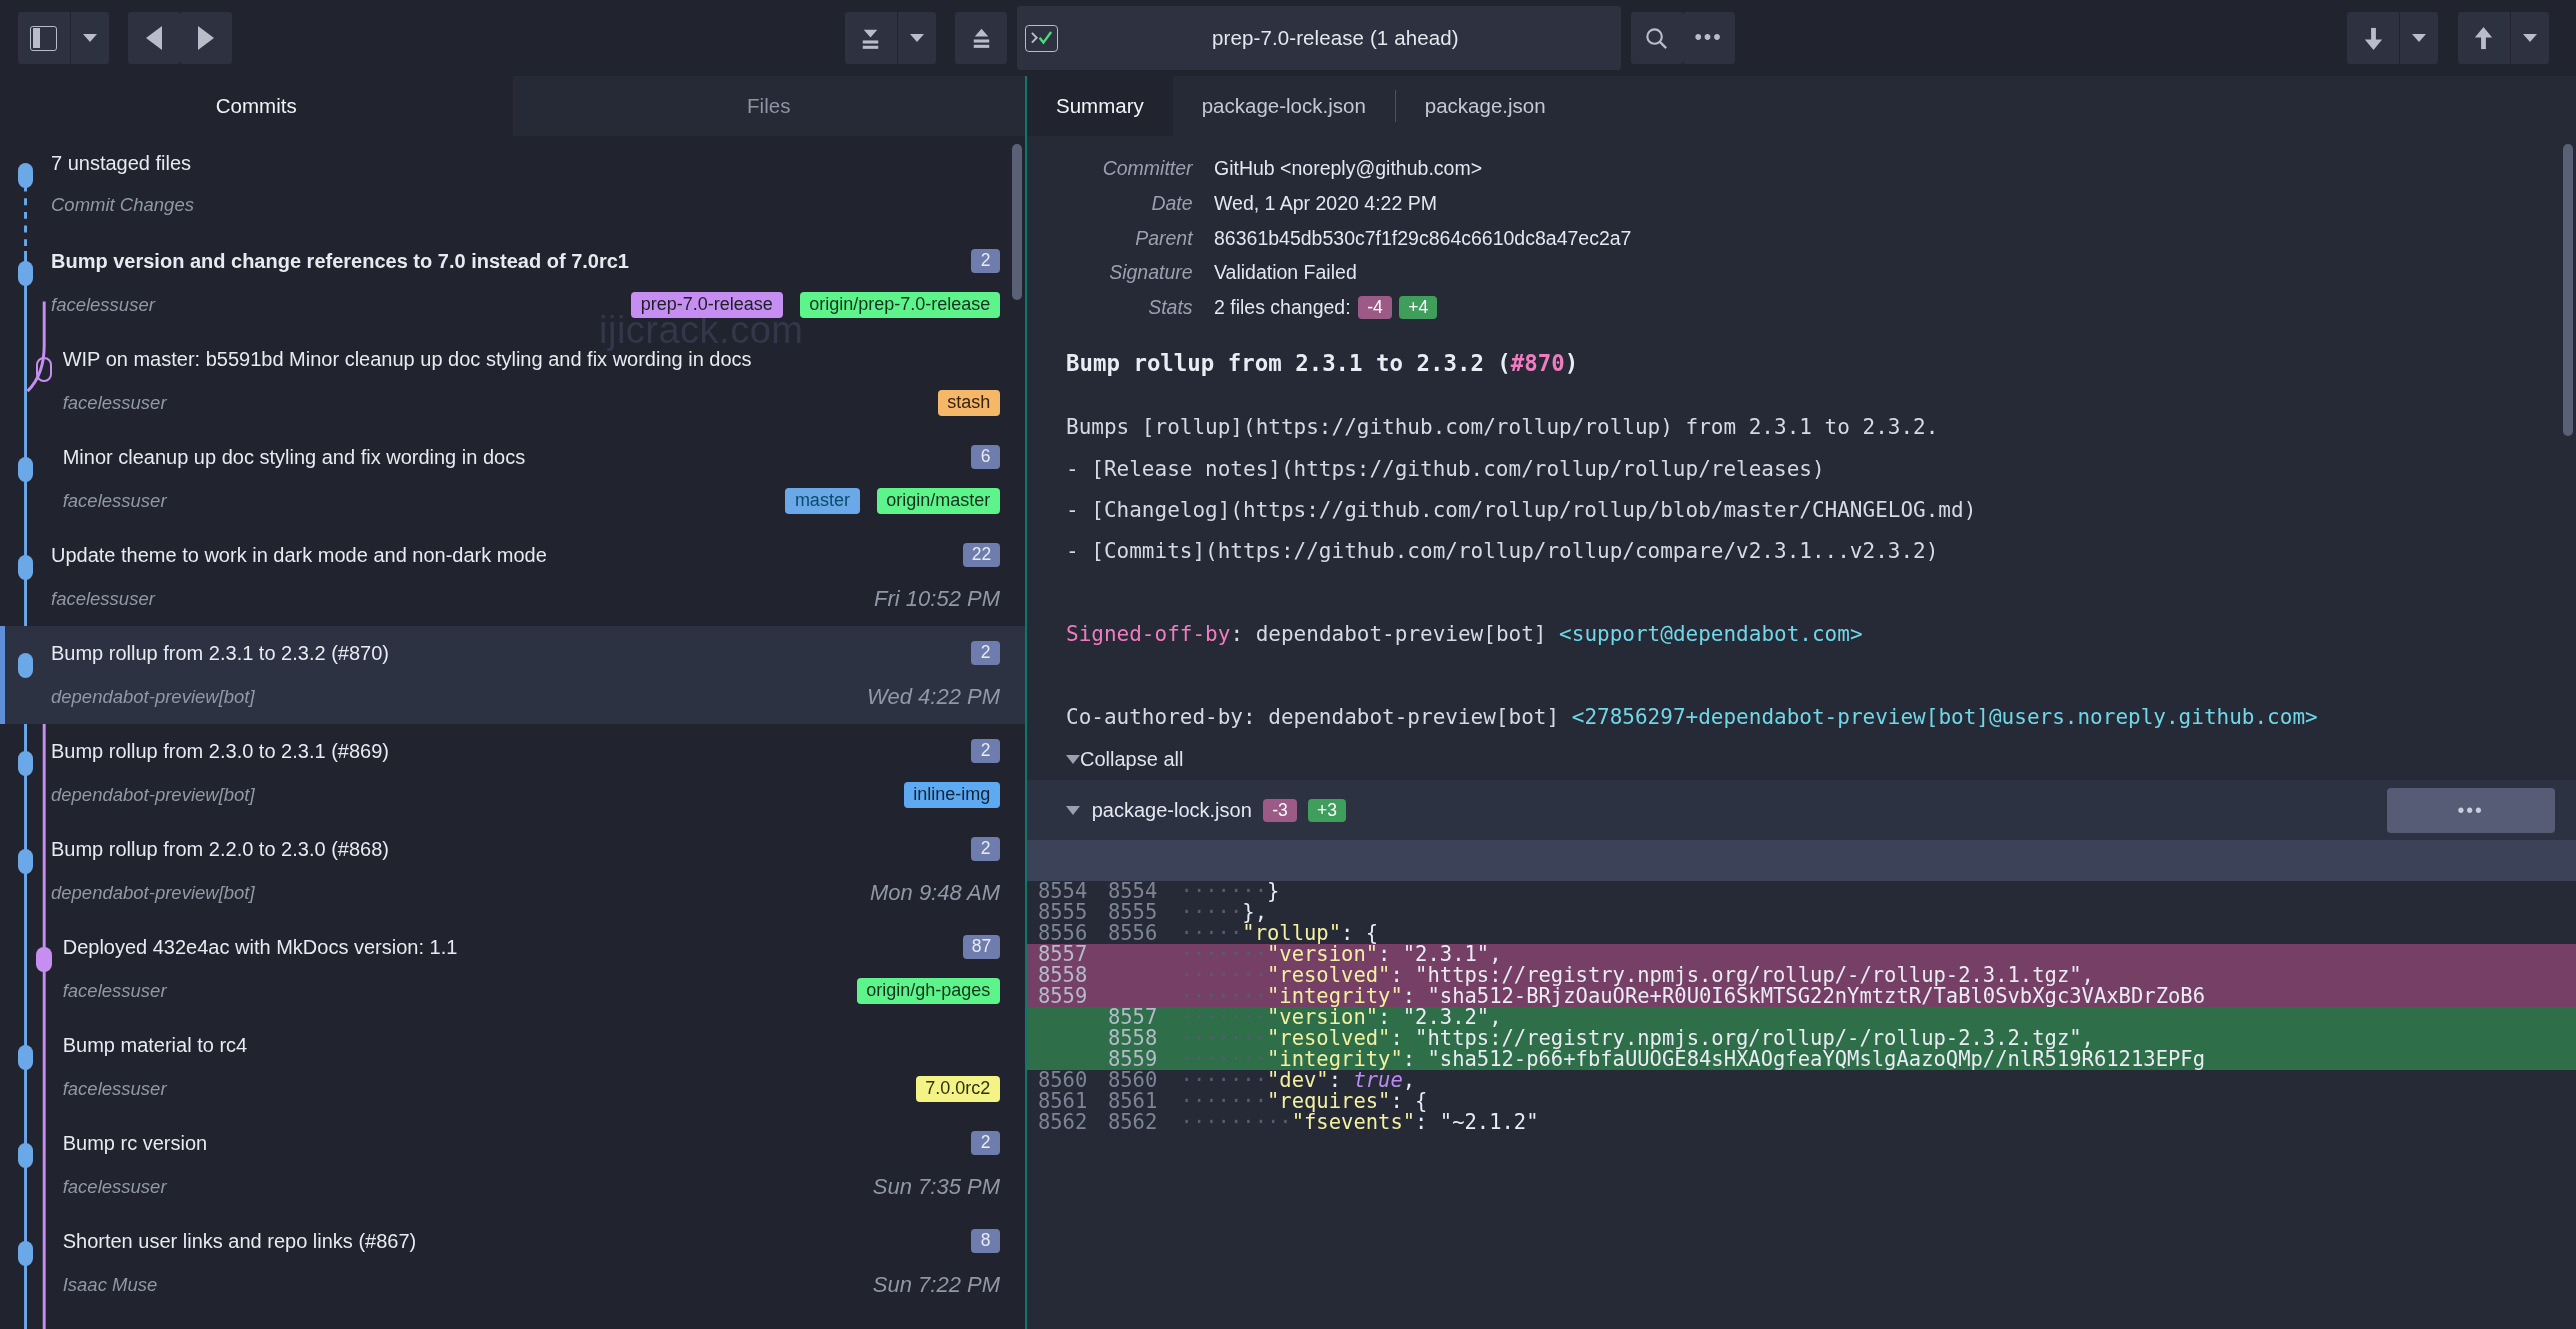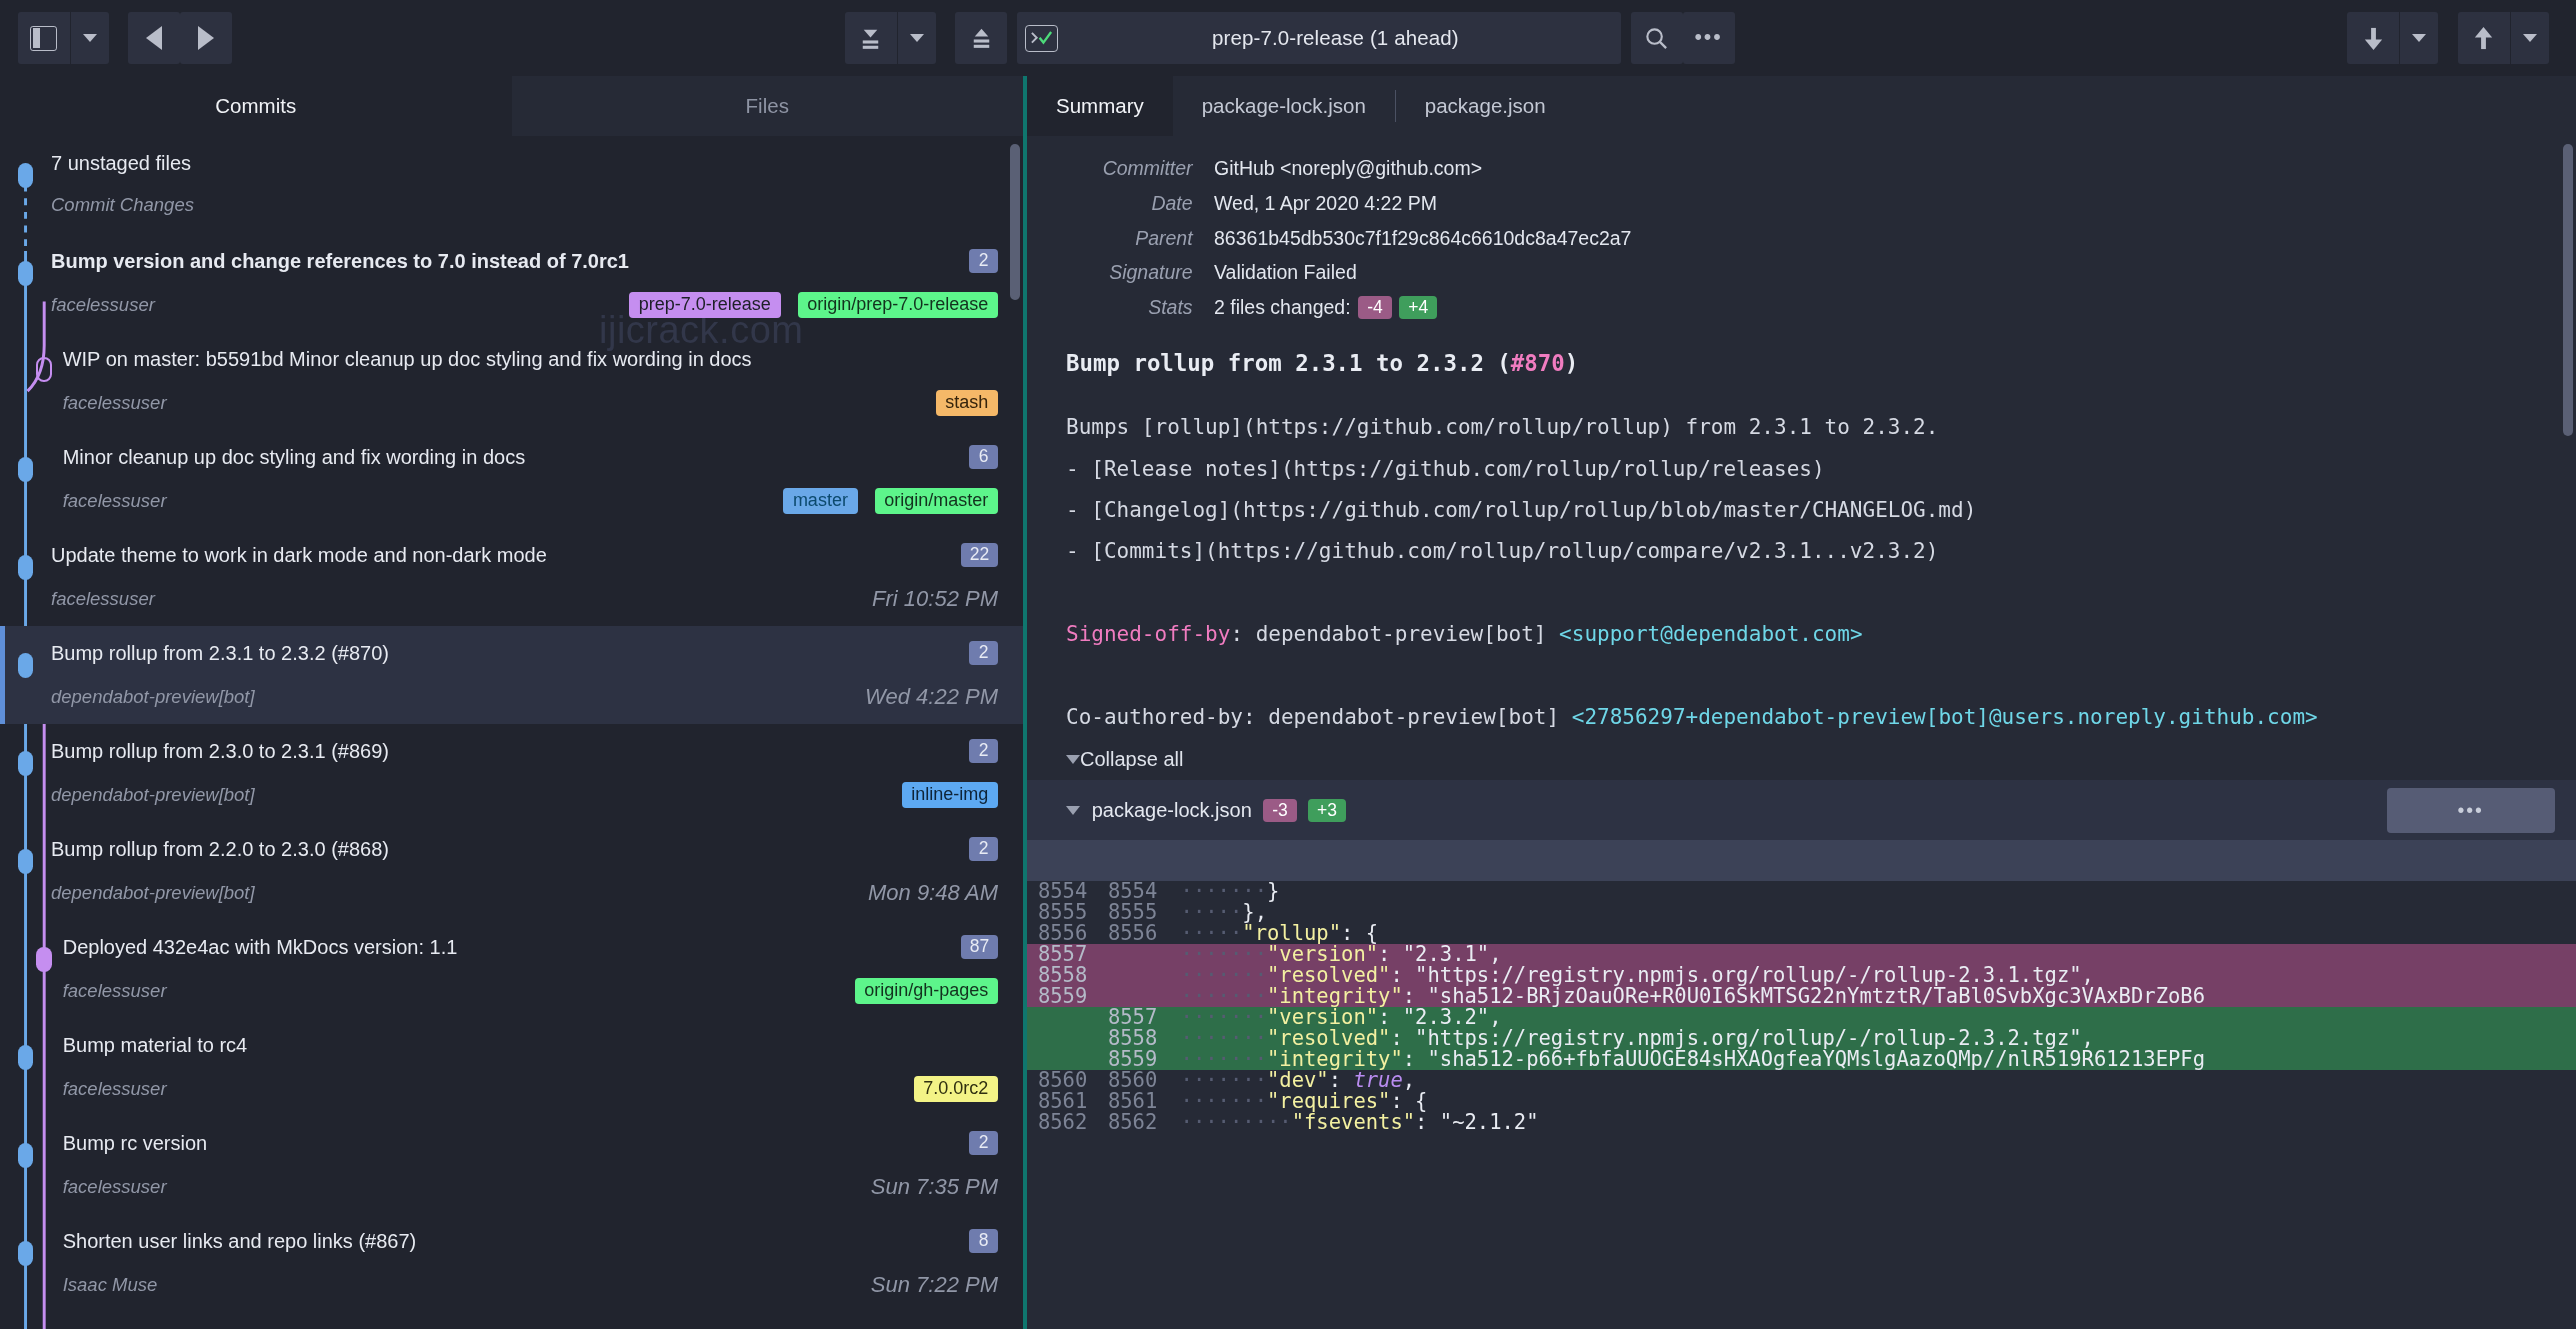--- a/index.html
+++ b/index.html
@@ -38,7 +38,7 @@
   .spacer { flex: 1 1 auto; }
 
   .branch-field {
-    display: flex; align-items: center; background: #2d3140; height: 52px;
+    display: flex; align-items: center; background: #2d3140; height: 64px;
     width: 604px; border-radius: 2.9px; padding: 0 7.8px; position: relative;
   }
   .term-icon {

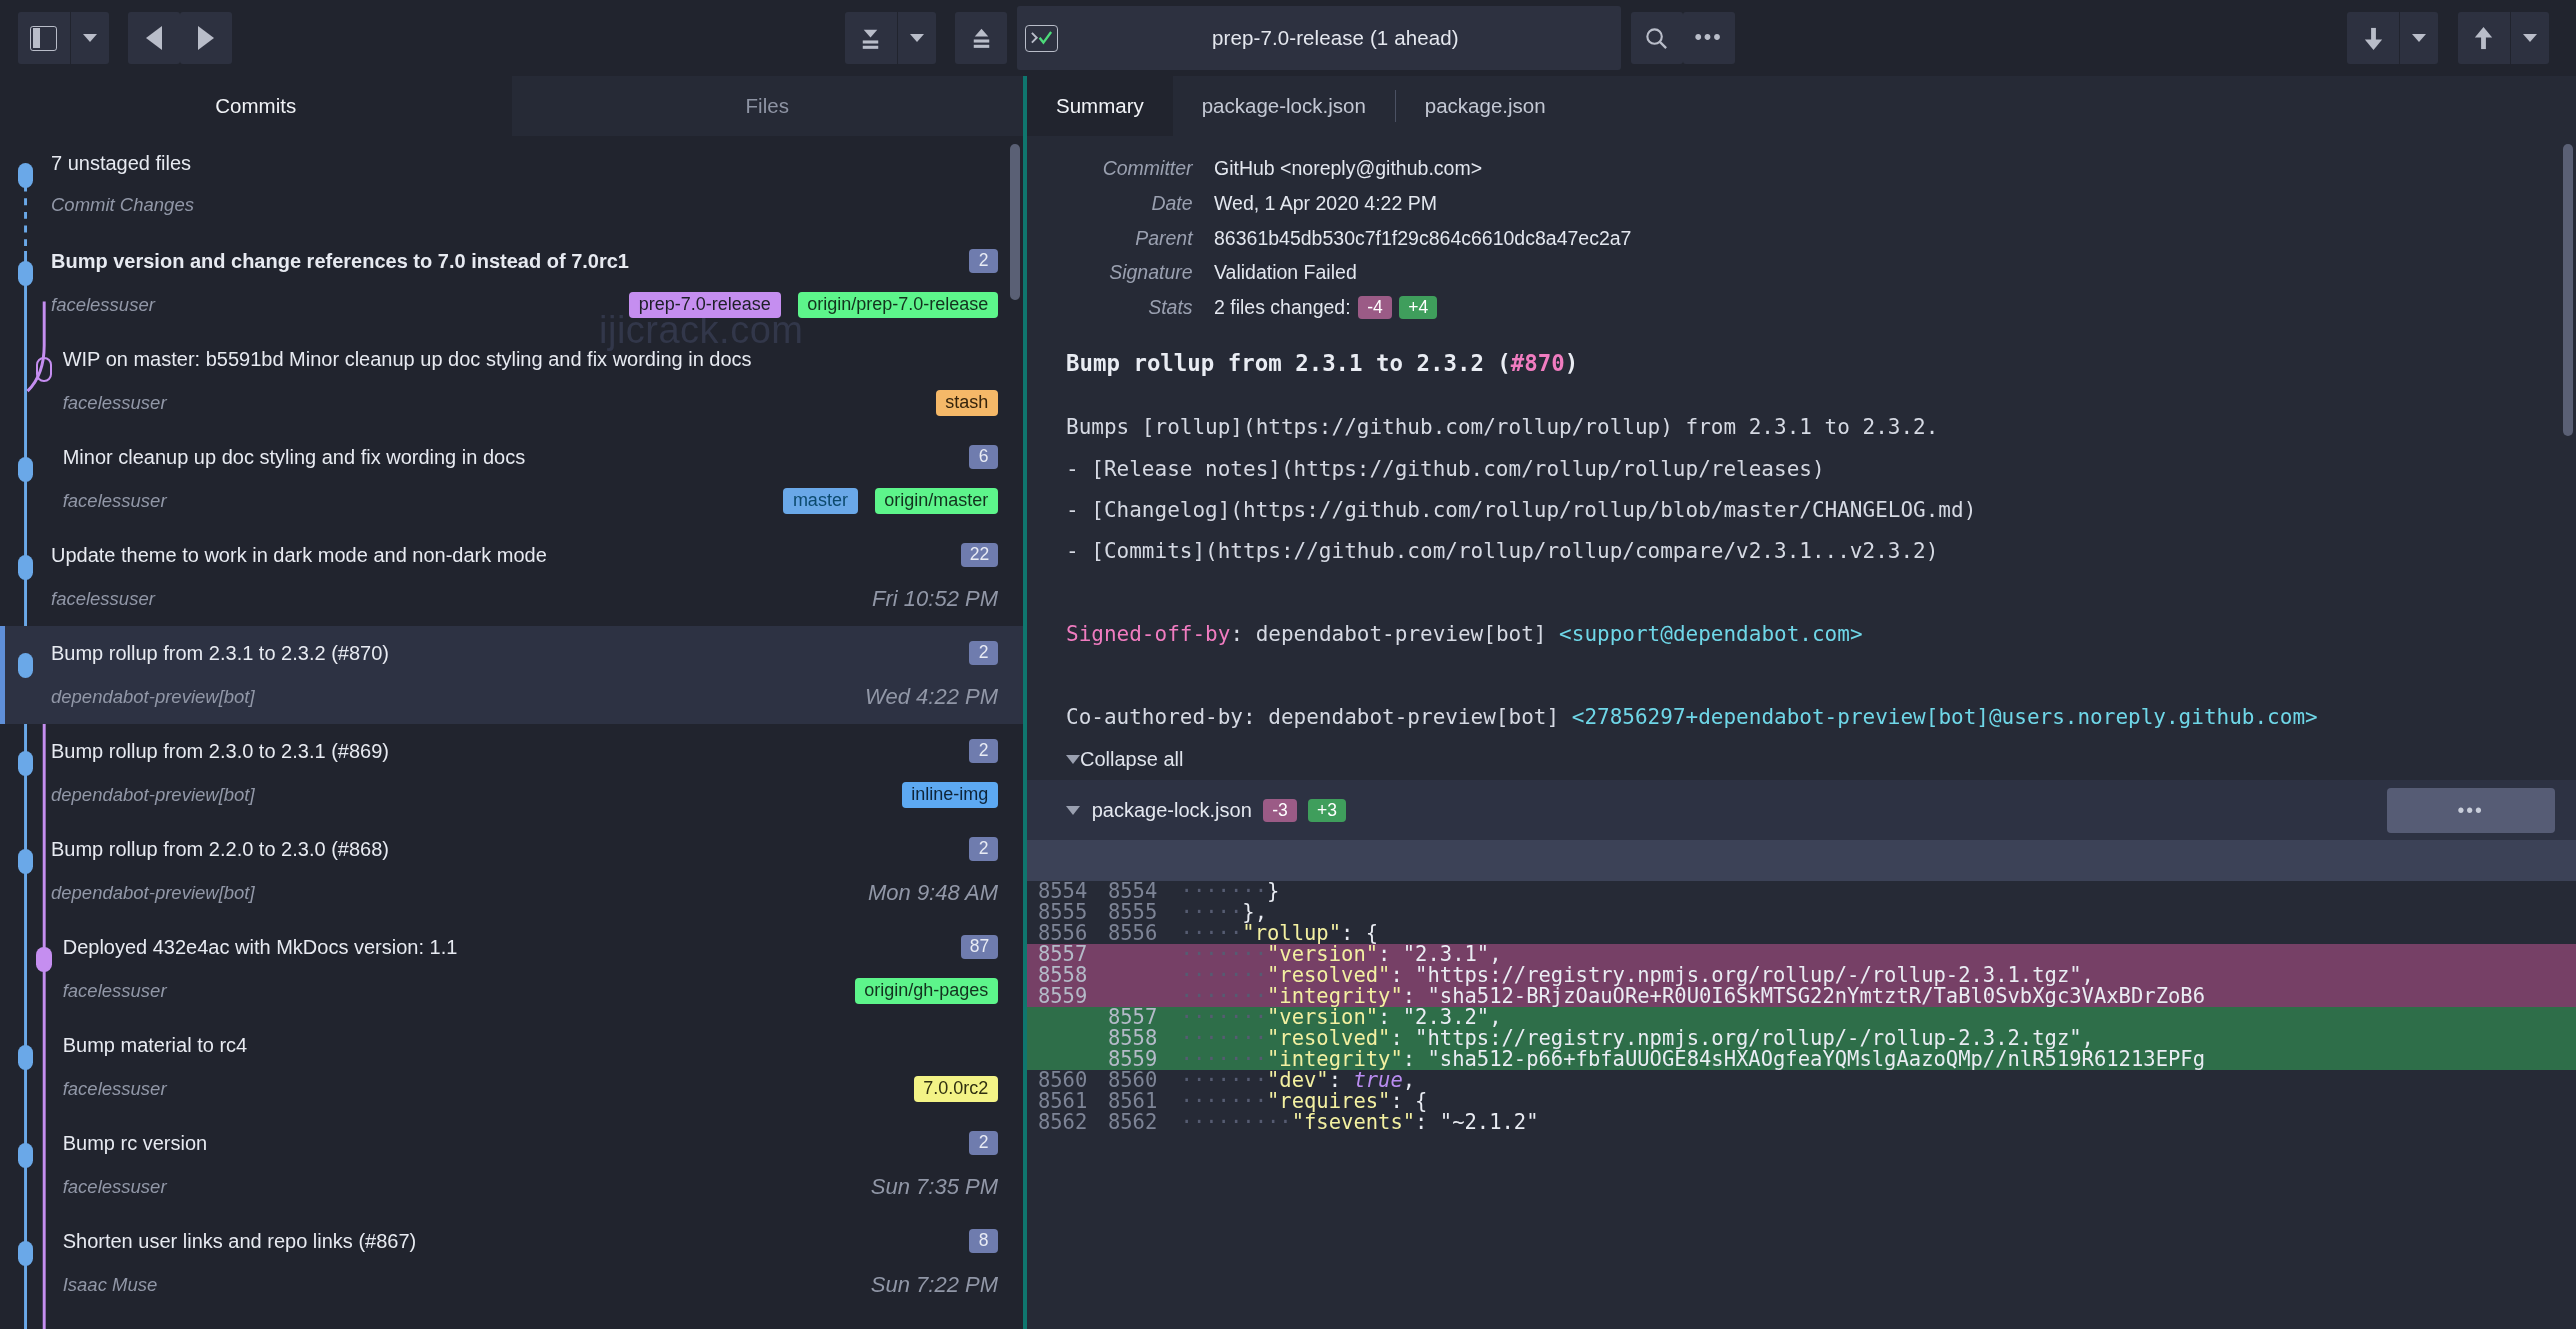--- a/index.html
+++ b/index.html
@@ -54,7 +54,7 @@
   
   .main { flex: 1 1 auto; display: flex; min-height: 0; }
   .left-pane { width: 1027px; flex: 0 0 1027px; display: flex; flex-direction: column;
-               background: #21242e; border-right: 4px solid #0f766e; min-height: 0; }
+               background: #21242e; border-right: 2px solid #0f766e; min-height: 0; }
   .right-pane { flex: 1 1 auto; display: flex; flex-direction: column; background: #262a36; min-height: 0; }
 
   

